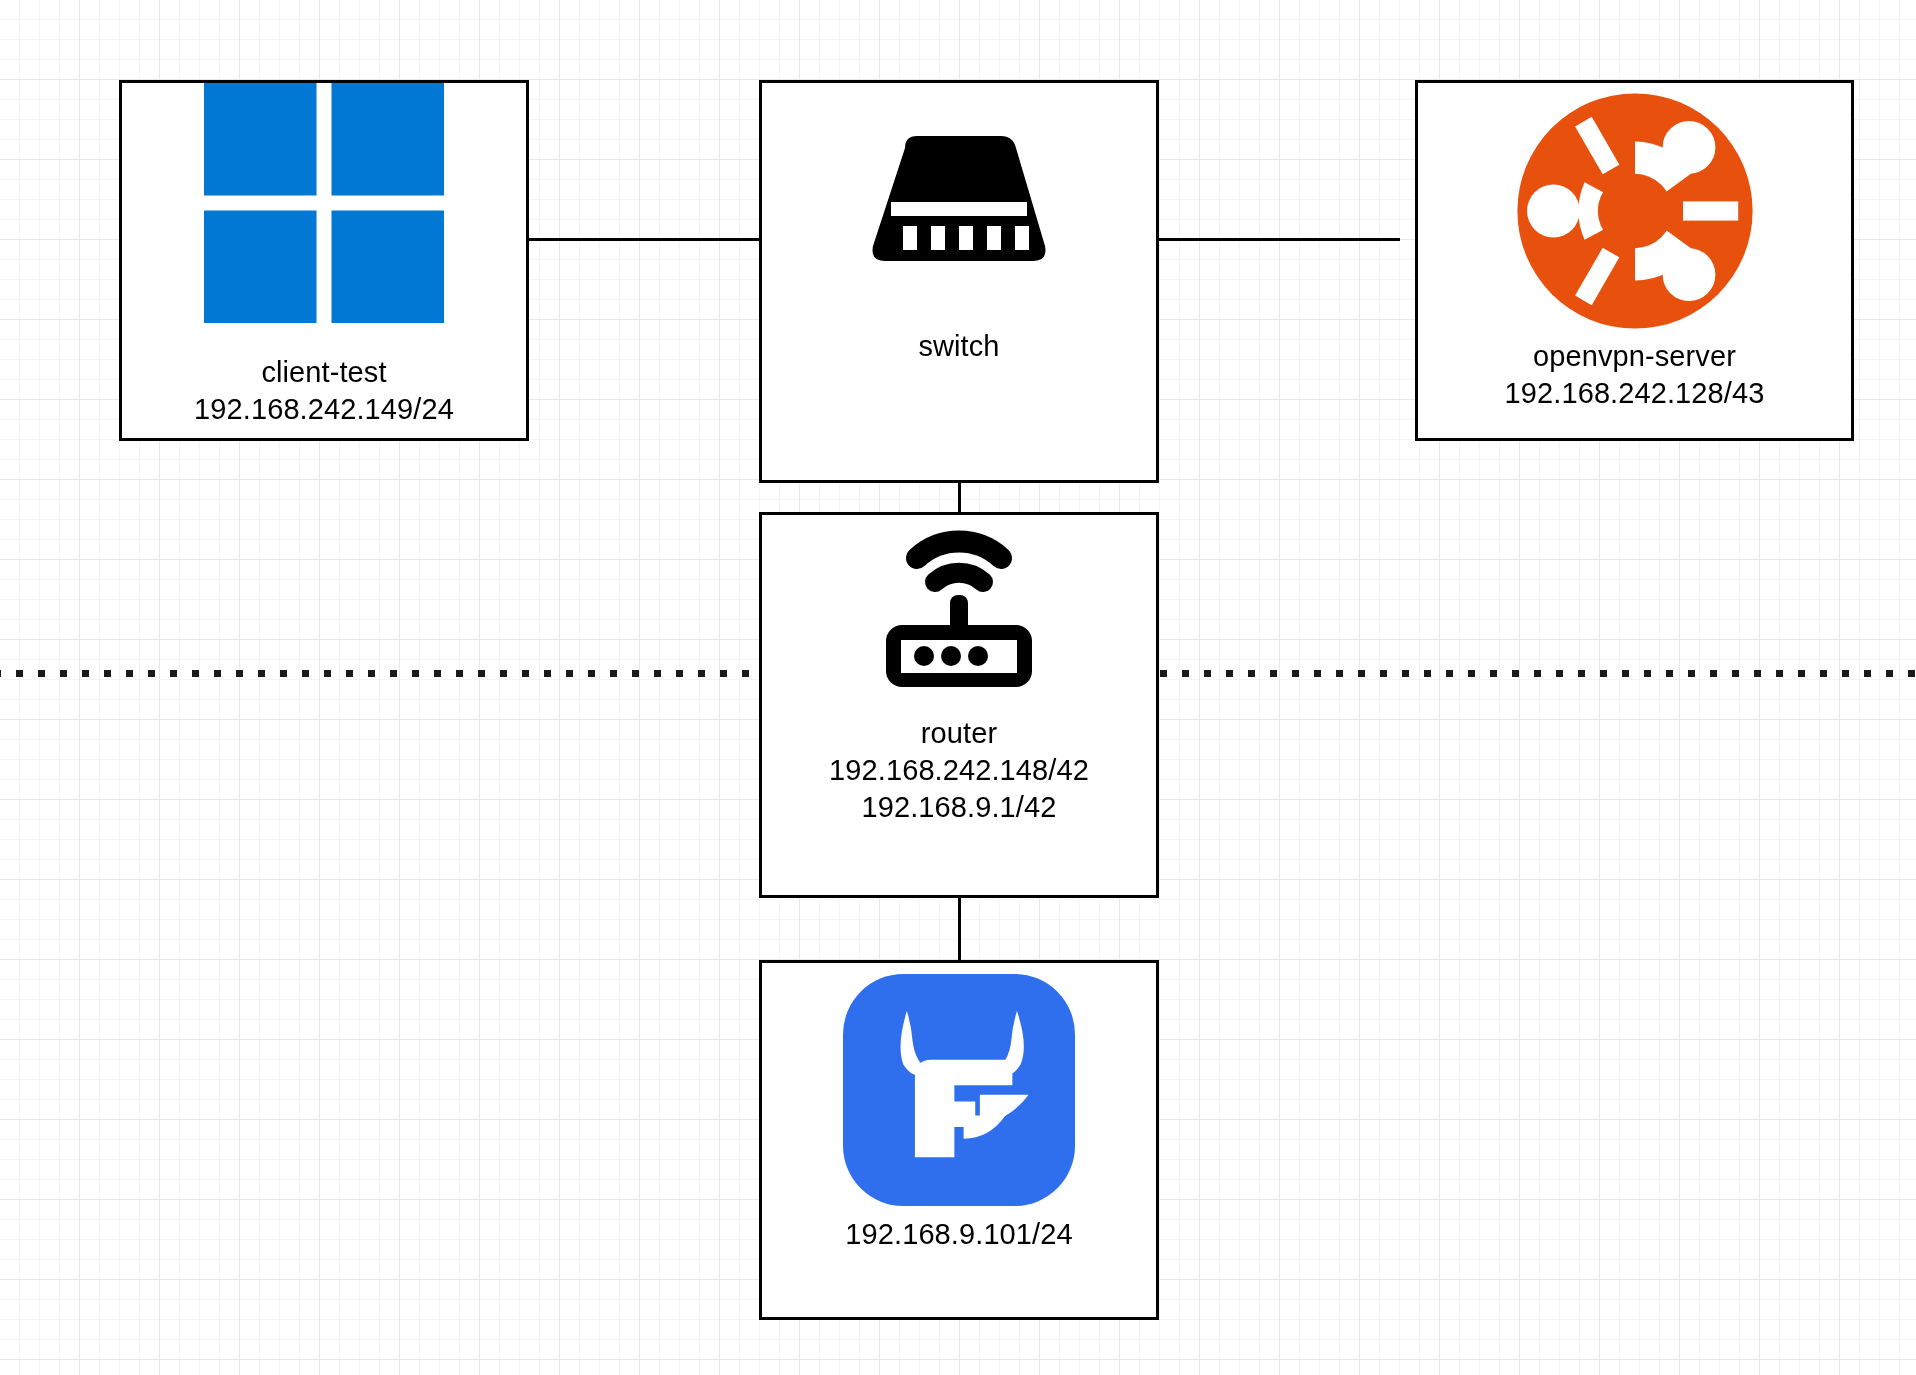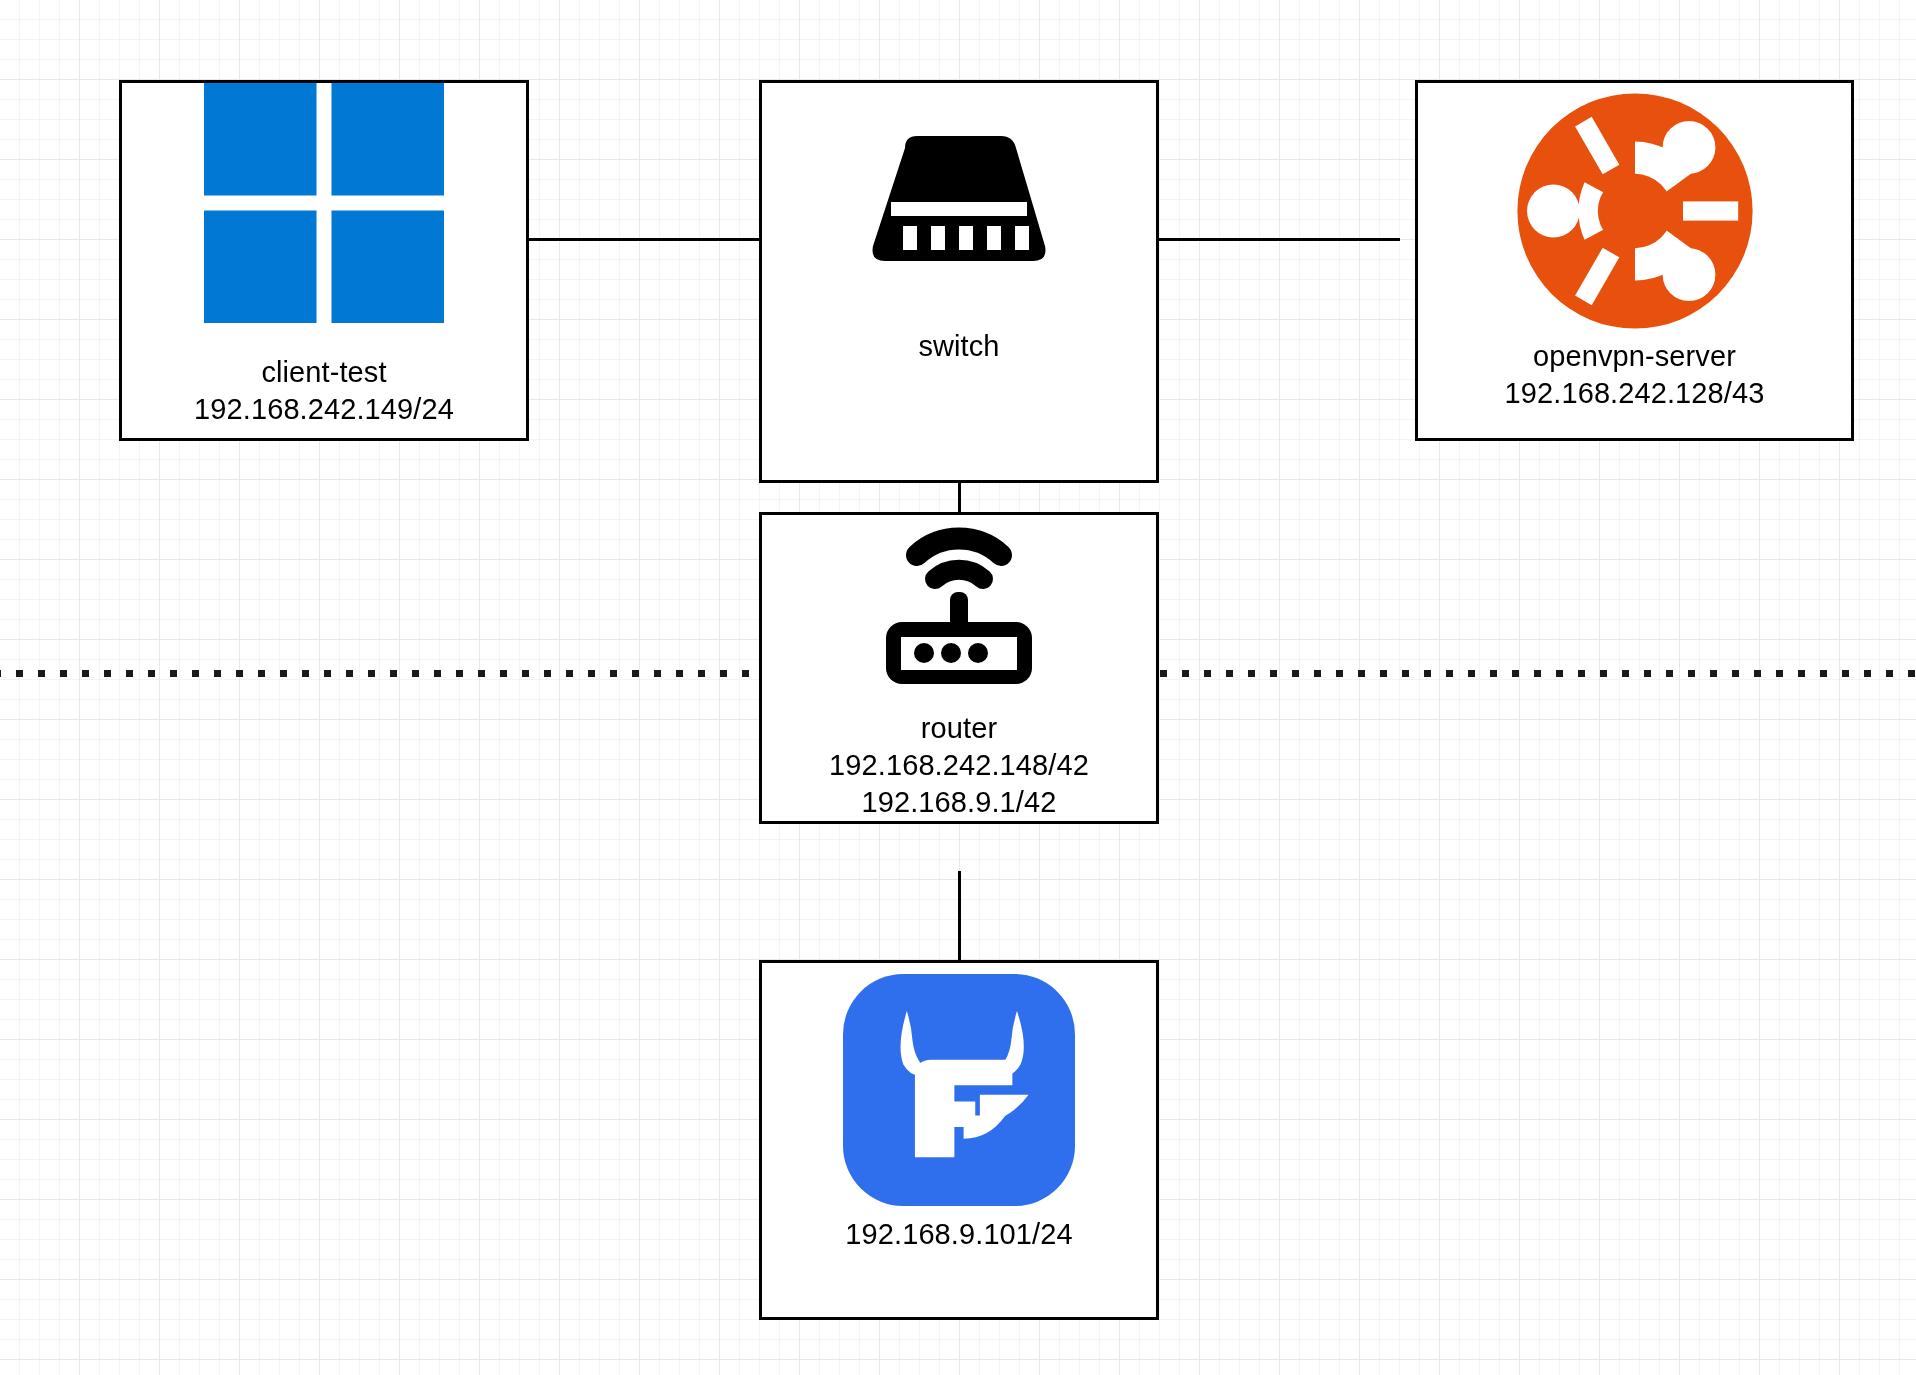--- a/index.html
+++ b/index.html
@@ -100,7 +100,7 @@
   #node-openvpn-server .node-icon { height: 255px; align-items: center; }
 
   #node-router {
-    left: 759px; top: 512px; width: 400px; height: 312px;
+    left: 759px; top: 512px; width: 400px; height: 386px;
   }
   #node-router .node-icon { height: 200px; align-items: center; }
 

